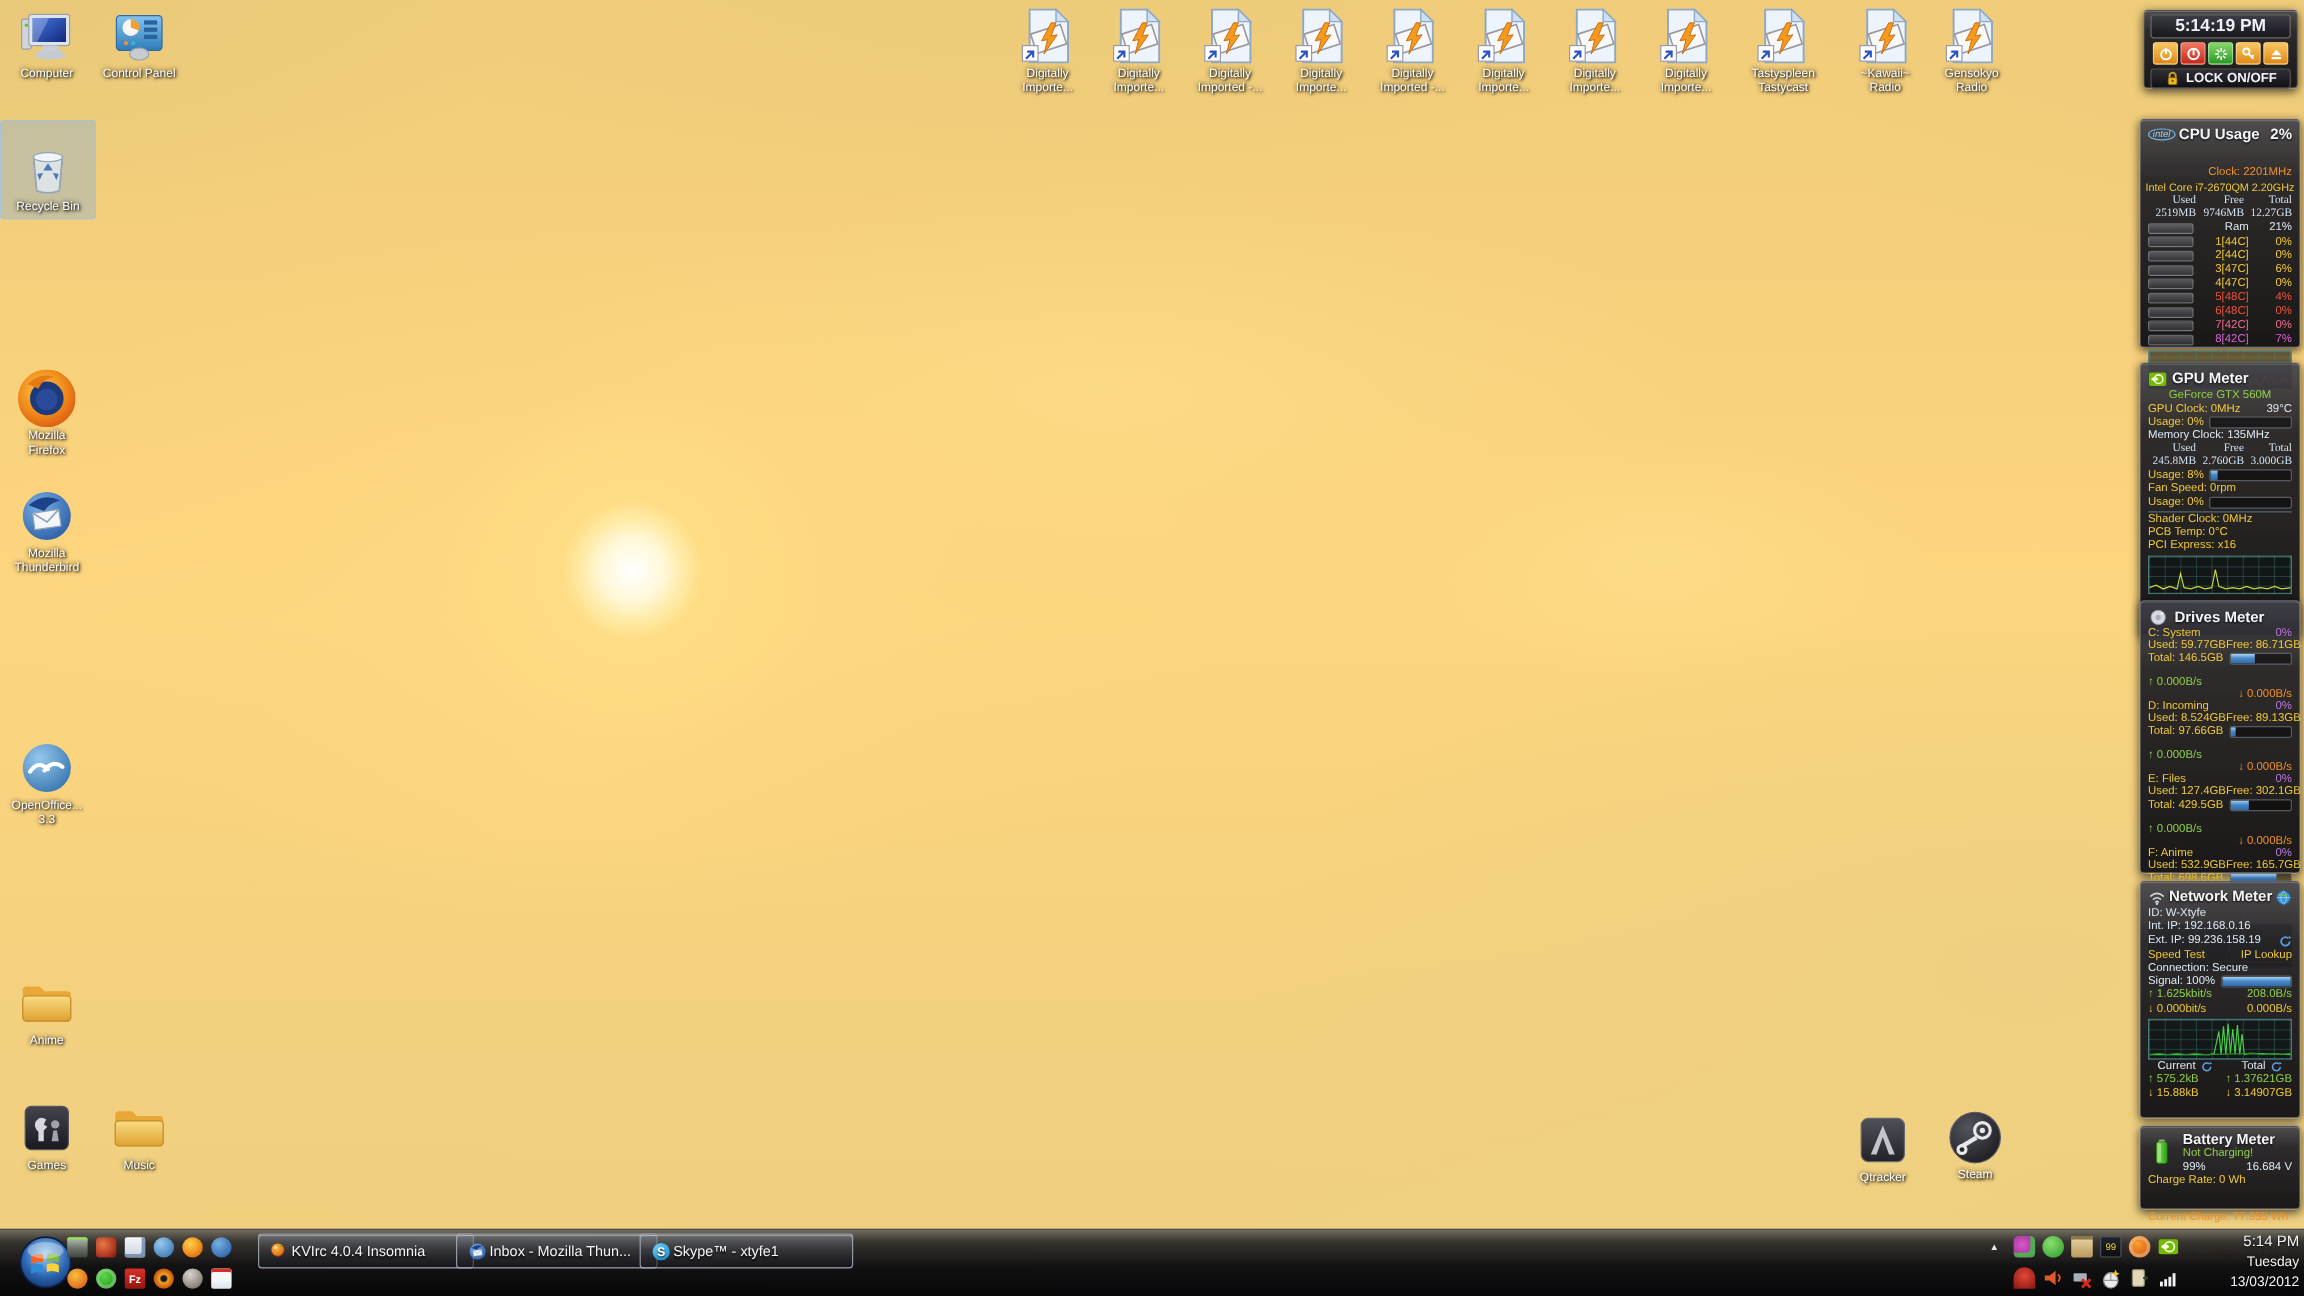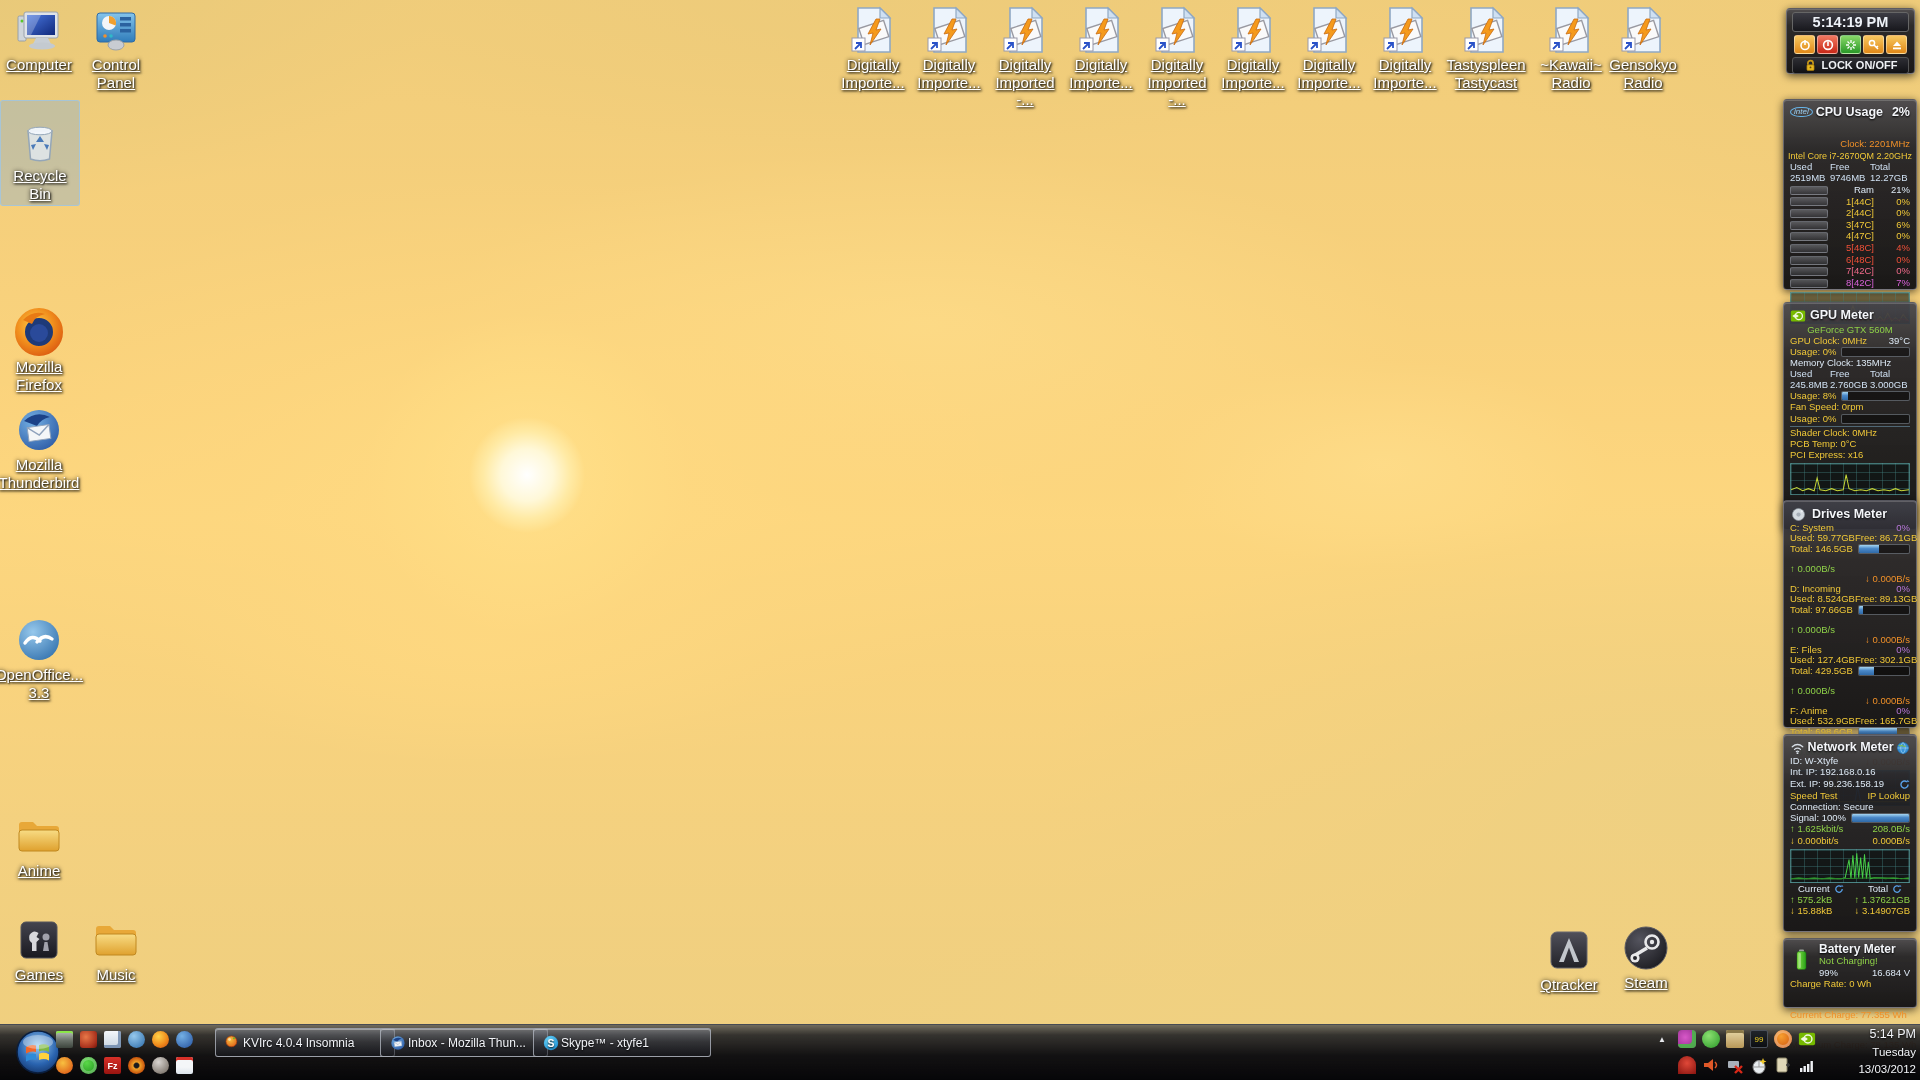--- a/index.html
+++ b/index.html
@@ -22,8 +22,8 @@
   
   .dcell{position:absolute;width:78px;display:flex;flex-direction:column;align-items:center;gap:2px;cursor:default;}
   .ic48{width:48px;height:48px;flex:0 0 48px;}
-  .dlbl{font-size:15px;color:#fff;text-align:center;line-height:1.18;
-    text-shadow:1px 1px 2px rgba(0,0,0,.95),0 0 4px rgba(0,0,0,.85);text-decoration:underline;}
+  .dlbl{font-size:10px;color:#fff;text-align:center;line-height:1.18;
+    text-shadow:1px 1px 2px rgba(0,0,0,.95),0 0 4px rgba(0,0,0,.85);}
   .dlbl span{display:block;}
   .selected{background:rgba(120,170,225,.35);border:1px solid rgba(150,200,245,.65);border-radius:3px;padding:16px 0 3px;}
   

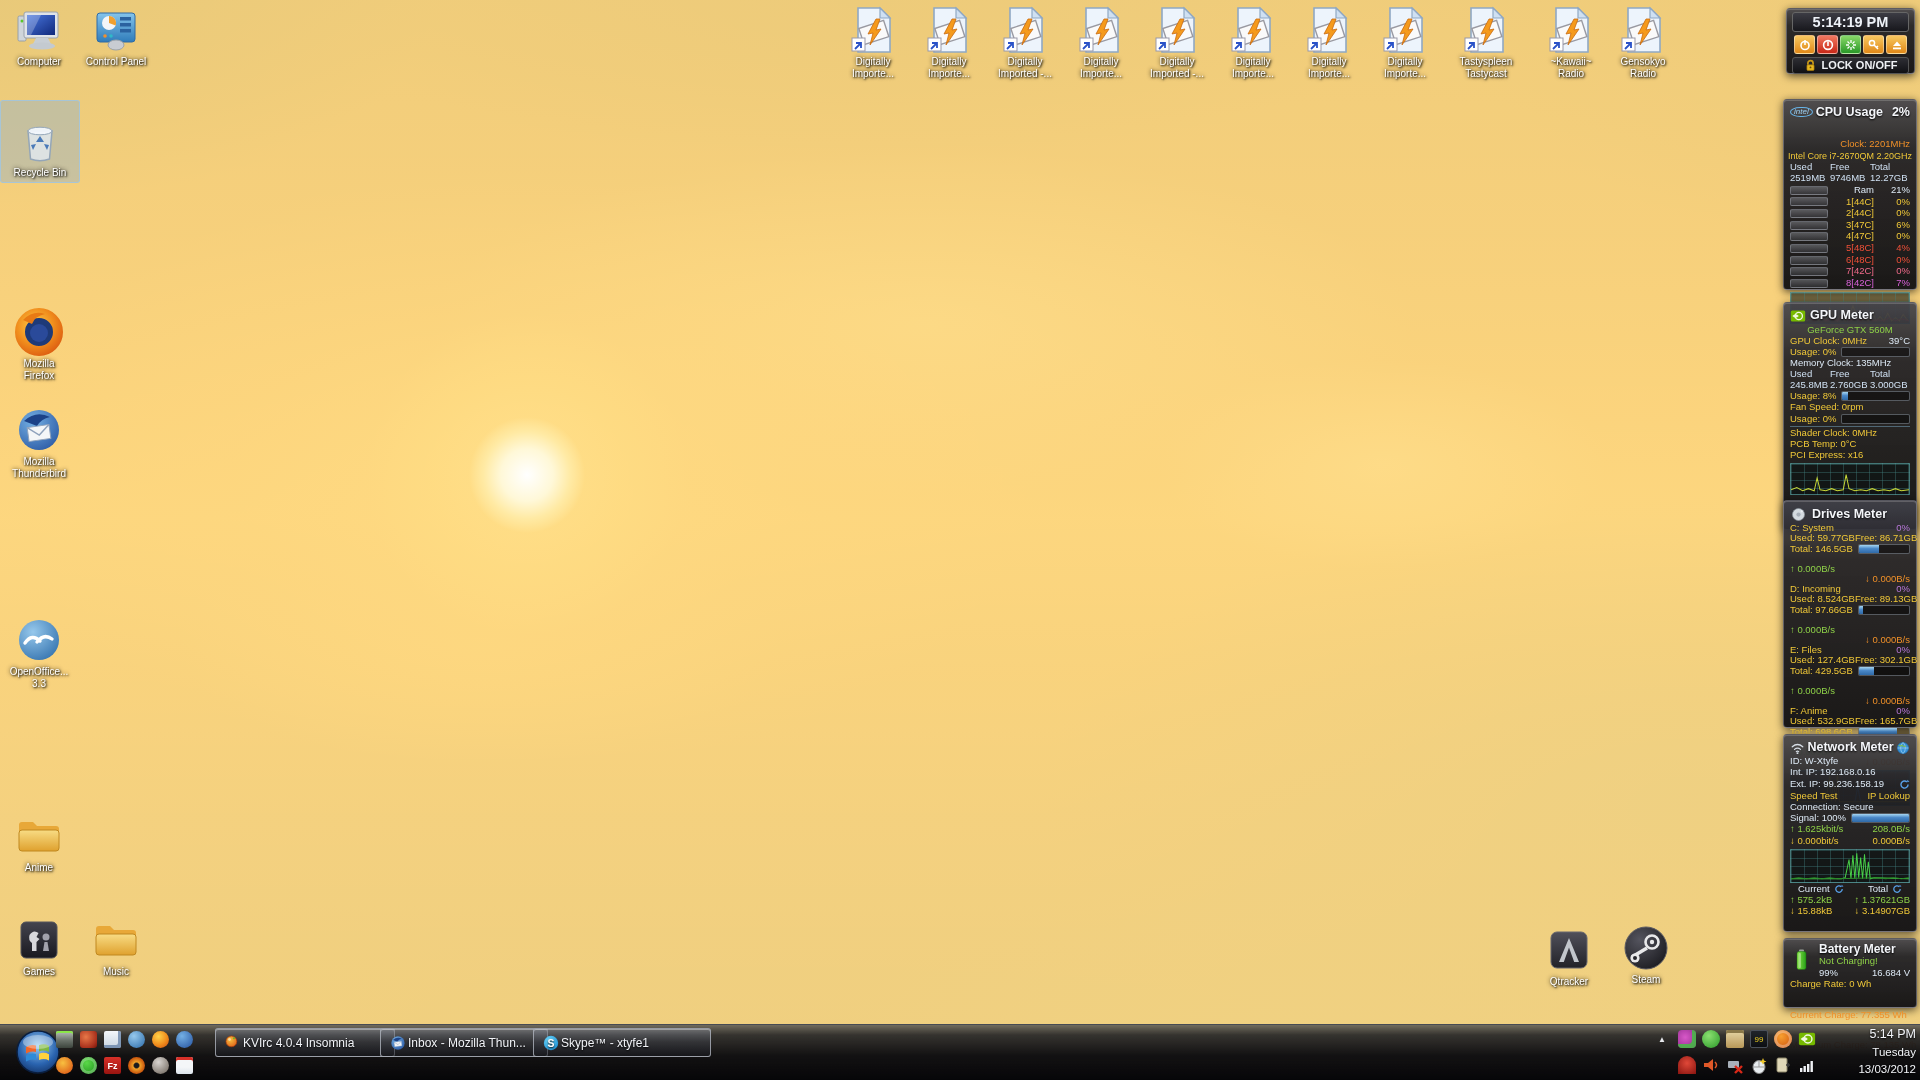--- a/index.html
+++ b/index.html
@@ -51,7 +51,7 @@
   .cpurow .lbl{flex:1;text-align:right;margin-right:10px;}
   .cpurow .val{width:26px;text-align:right;}
   .hdr3{display:flex;font-size:9.5px;color:#cfe0f2;margin-top:1px;}
-  .hdr3 span{flex:1;text-align:left;}
+  .hdr3 span{flex:1;text-align:right;font-family:Liberation Serif, serif;}
   
   .clockpanel{left:1786px;top:8px;width:129px;height:66px;padding:3px 5px;}
   .timebar{background:linear-gradient(180deg,#3c3c44,#17171c);border:1px solid #666;border-radius:3px;

